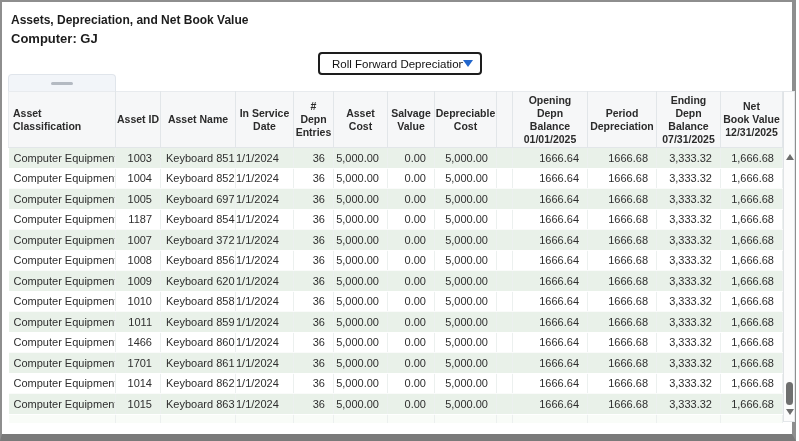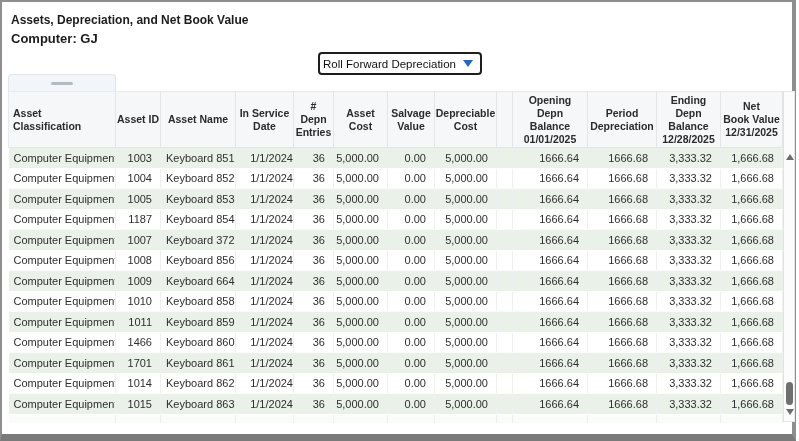--- a/index.html
+++ b/index.html
@@ -25,7 +25,7 @@
     display:flex; align-items:center; cursor:pointer;
   }
   .dropdown-value {
-    flex:1; font-size:11.5px; color:#111; padding-left:3px;
+    flex:1; font-size:11.5px; color:#111; padding-left:12px;
     white-space:nowrap; overflow:hidden;
   }
   .dropdown-arrow {

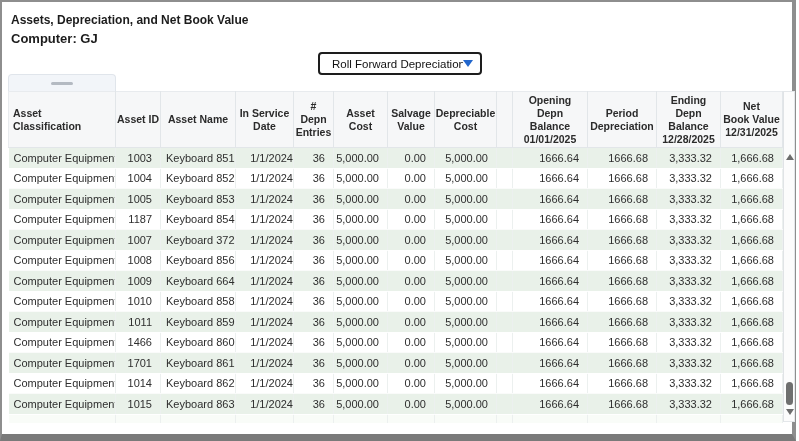--- a/index.html
+++ b/index.html
@@ -144,7 +144,7 @@
             <th>Ending
 Depn
 Balance
-12/28/2025</th>
+07/31/2025</th>
             <th>Net
 Book Value
 12/31/2025</th>

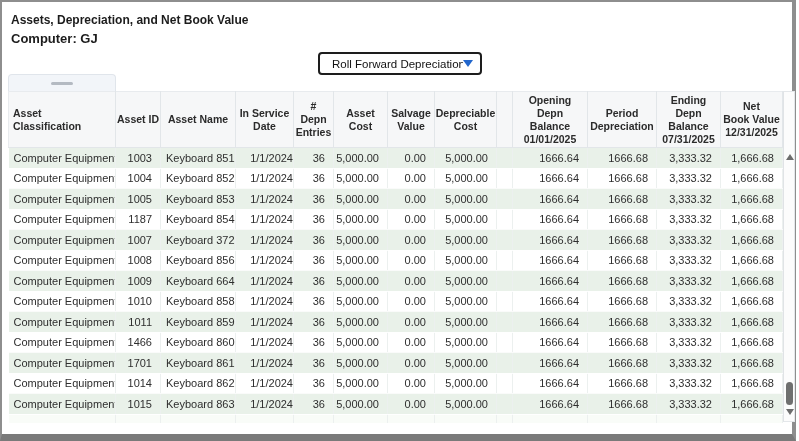--- a/index.html
+++ b/index.html
@@ -61,7 +61,7 @@
   table.grid tbody tr.spacer-row td { background:#f9fcf8 !important; height:9px; border-bottom:none; }
   td.al { text-align:left; padding-left:5px; }
   td.ar { text-align:right; padding-right:8px; }
-  td.ac { text-align:right; }
+  td.ac { text-align:left; }
   th.hl { text-align:center; }
 
   .vscrollbar {

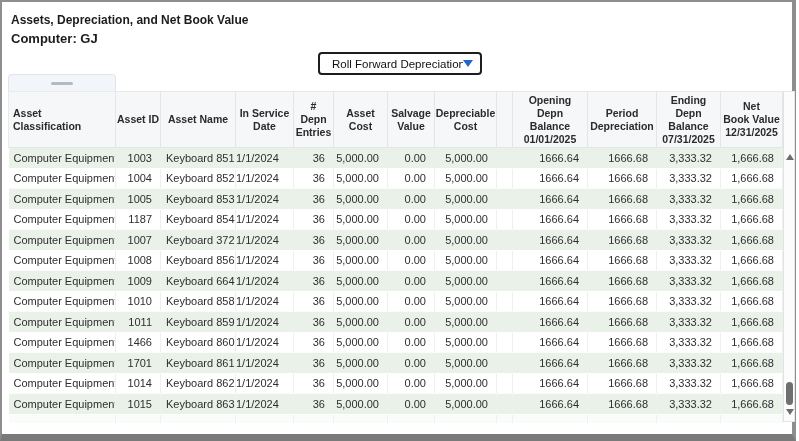--- a/index.html
+++ b/index.html
@@ -184,7 +184,7 @@
           <tr>
             <td class="al">Computer Equipment</td>
             <td class="ar">1005</td>
-            <td class="al">Keyboard 853</td>
+            <td class="al">Keyboard 697</td>
             <td class="ac">1/1/2024</td>
             <td class="ar">36</td>
             <td class="ar">5,000.00</td>

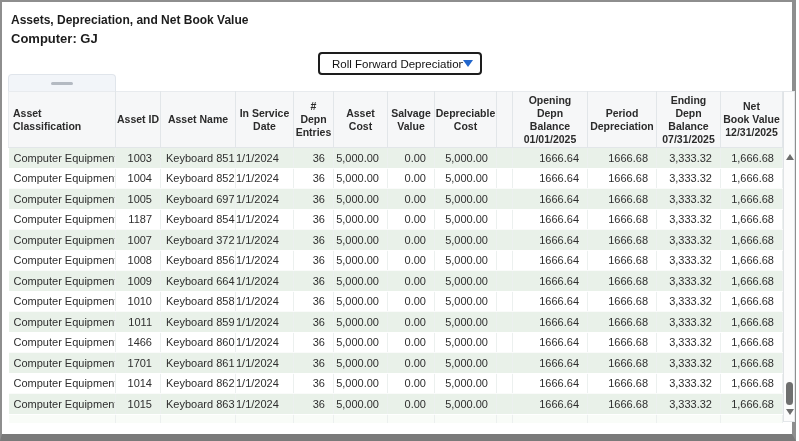--- a/index.html
+++ b/index.html
@@ -244,7 +244,7 @@
           <tr>
             <td class="al">Computer Equipment</td>
             <td class="ar">1009</td>
-            <td class="al">Keyboard 664</td>
+            <td class="al">Keyboard 620</td>
             <td class="ac">1/1/2024</td>
             <td class="ar">36</td>
             <td class="ar">5,000.00</td>

